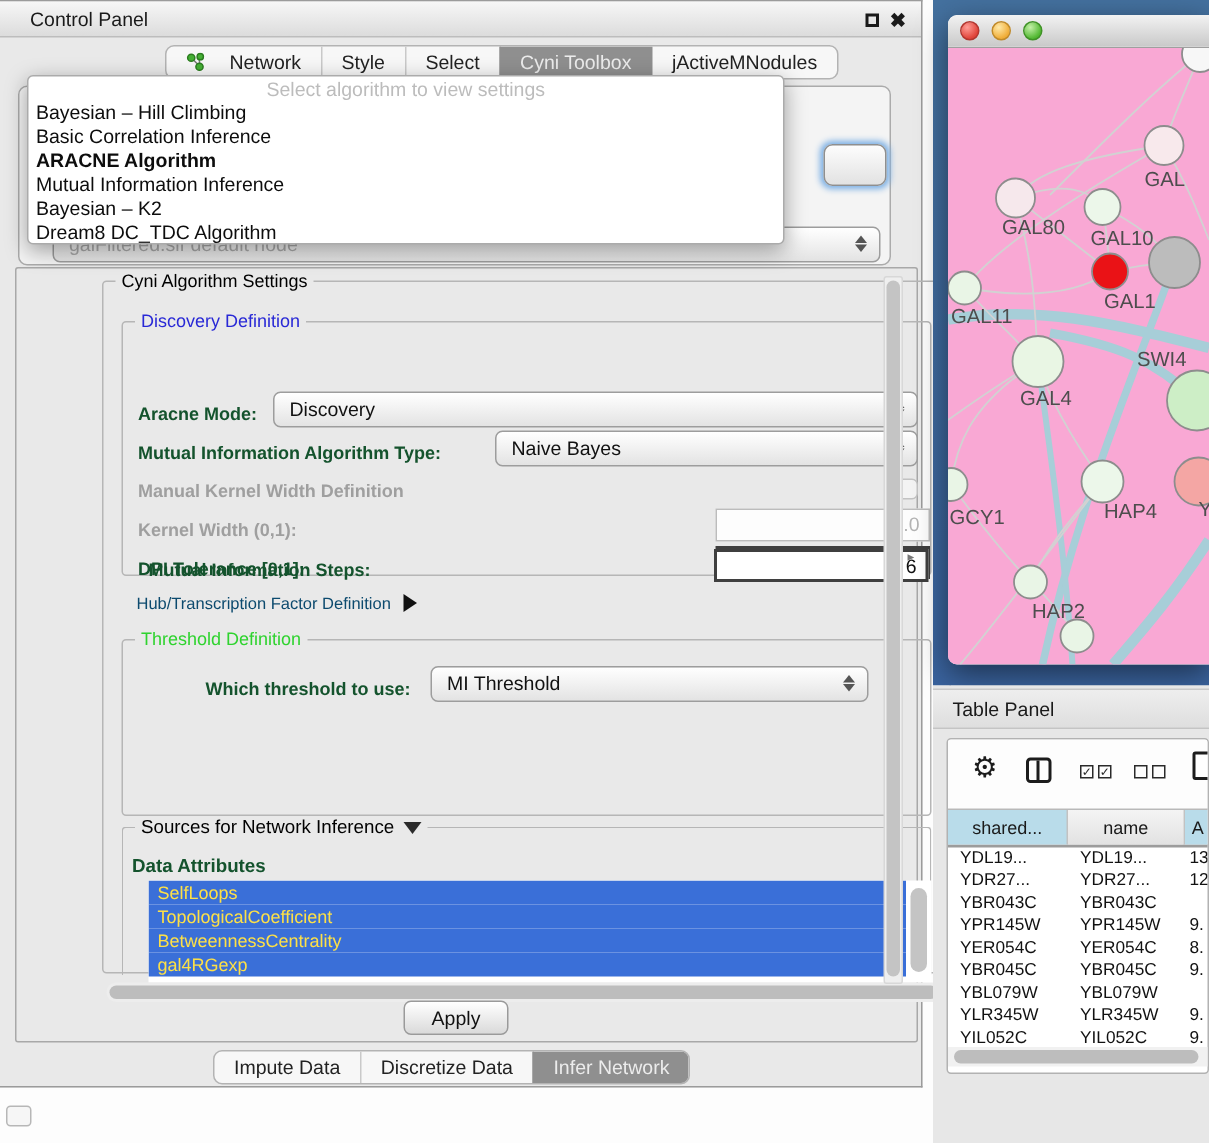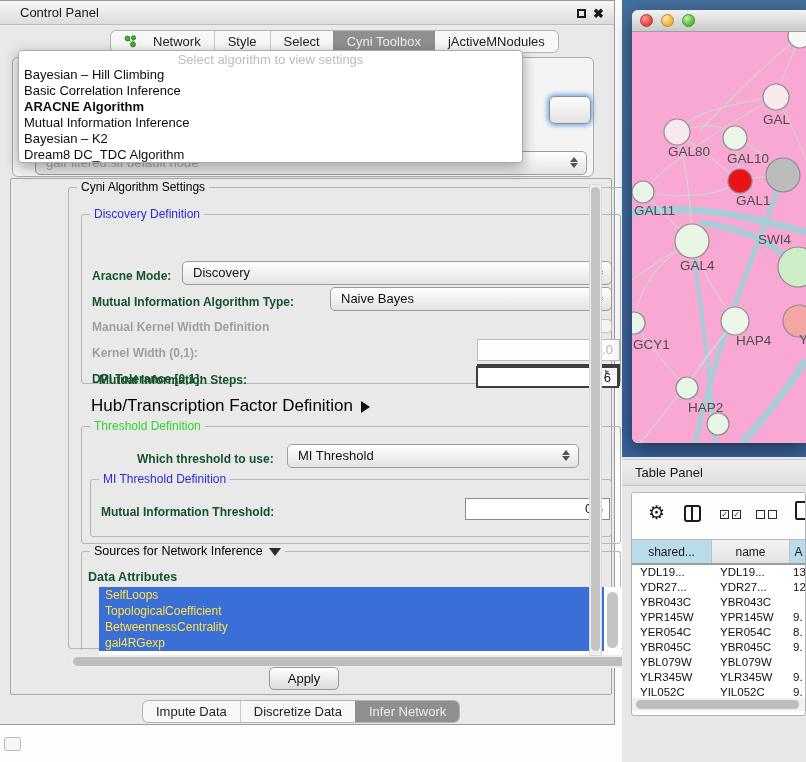--- a/index.html
+++ b/index.html
@@ -230,7 +230,7 @@
         <span class="lbl" style="left:30px; top:185px;">Mutual Information Steps:</span>
         <div class="field strong" style="left:407px; top:178px; width:143px;">6</div>
 
-        <span style="position:absolute; left:22px; top:208px; font-size:17px; color:#000000;">
+        <span style="position:absolute; left:22px; top:208px; font-size:11px; color:#0c4a6e;">
           <span>Hub/Transcription Factor Definition</span><span class="tri-right"></span>
         </span>
 

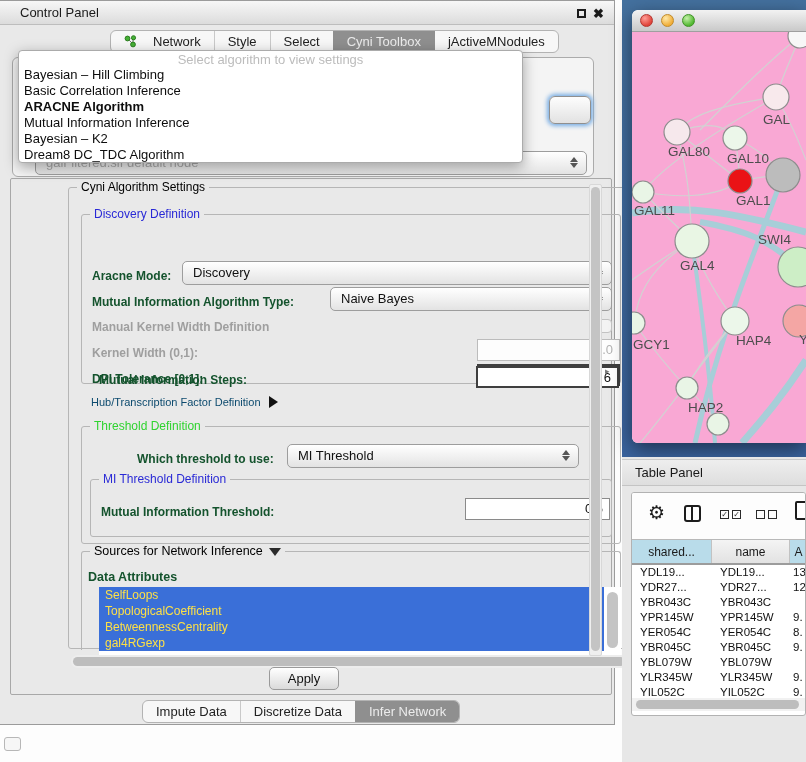--- a/index.html
+++ b/index.html
@@ -243,11 +243,6 @@
                 <i class="up"></i>
                 <i class="dn"></i>
               </span>
-          </div>
-          <div class="grp" style="left:8px; top:52px; width:522px; height:58px;">
-            <span class="gtitle blue">MI Threshold Definition</span>
-            <span class="lbl" style="left:10px; top:25px;">Mutual Information Threshold:</span>
-            <div class="field norm" style="left:374px; top:18px; width:145px;">0.5</div>
           </div>
         </div>
 

